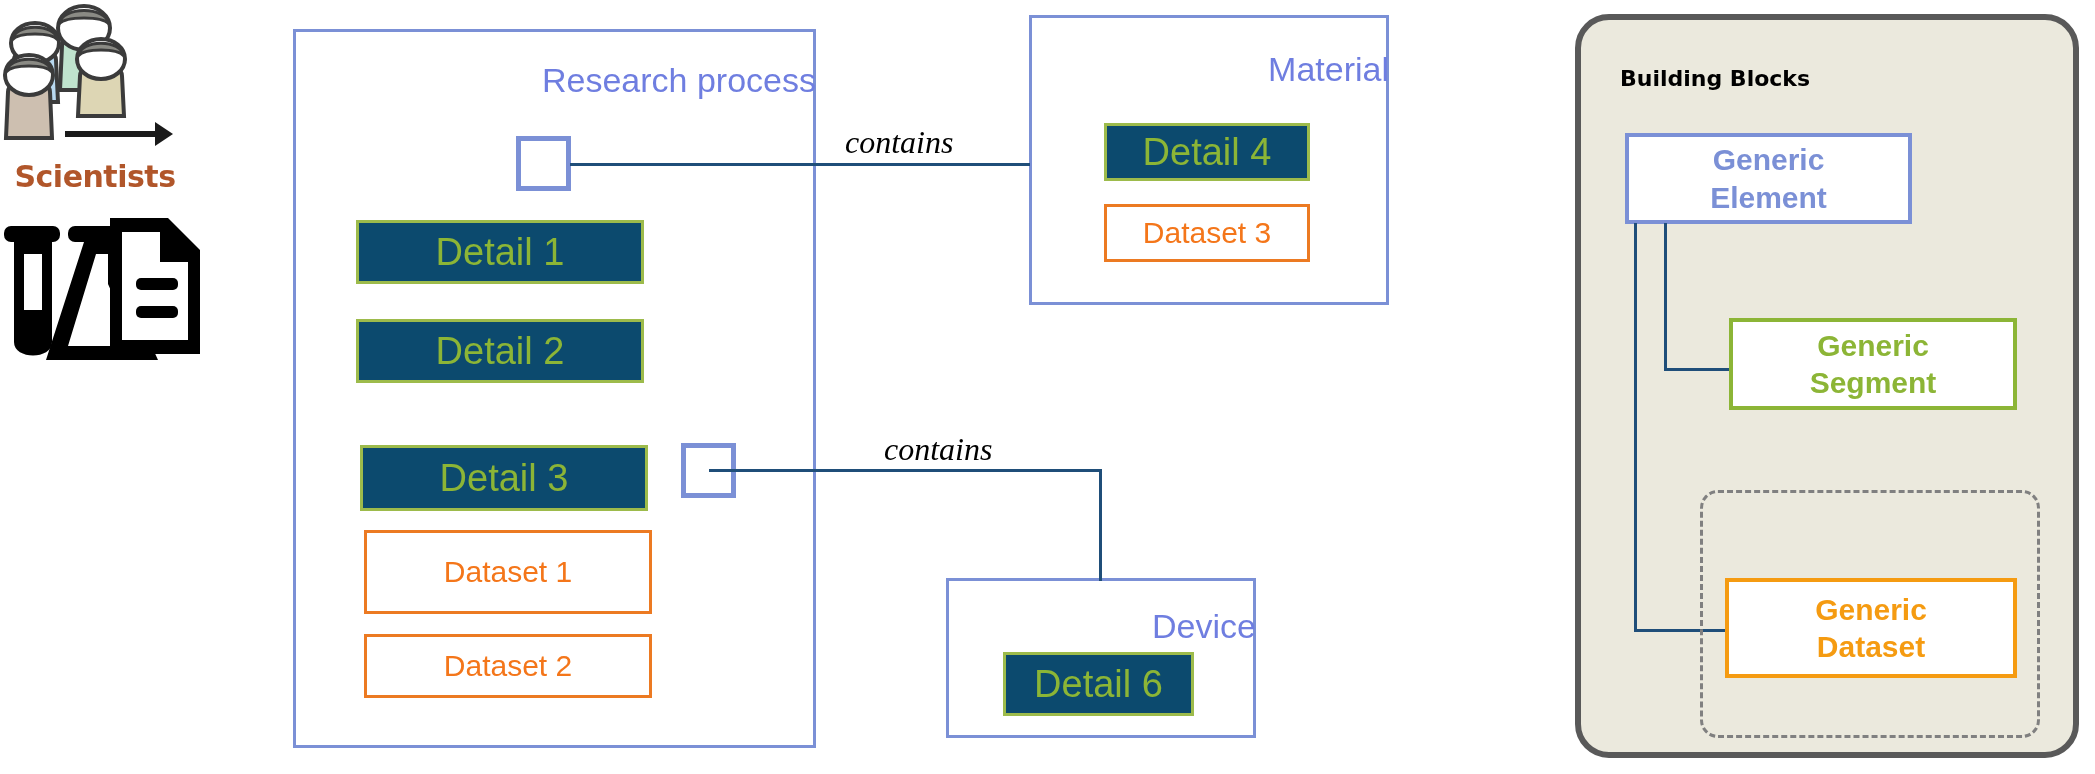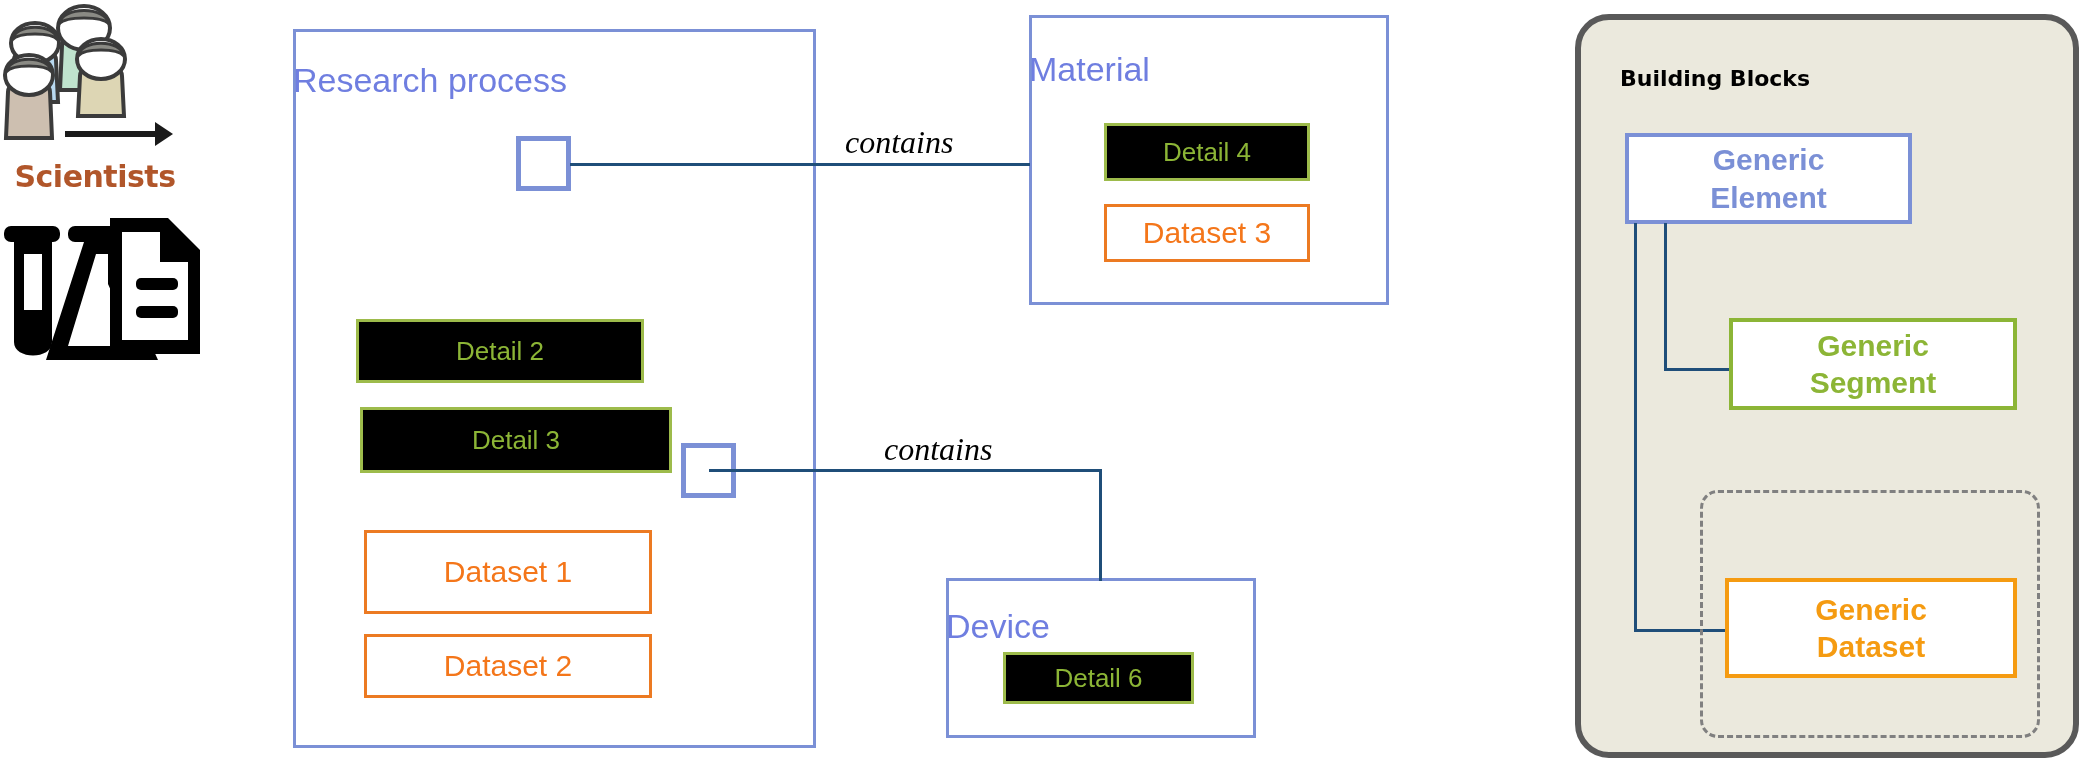--- a/index.html
+++ b/index.html
@@ -36,7 +36,7 @@
     color: #6f7ee0;
     font-size: 34px;
     font-weight: 400;
-    text-align: left;
+    text-align: right;
     width: 100%;
   }
   .detail-box {

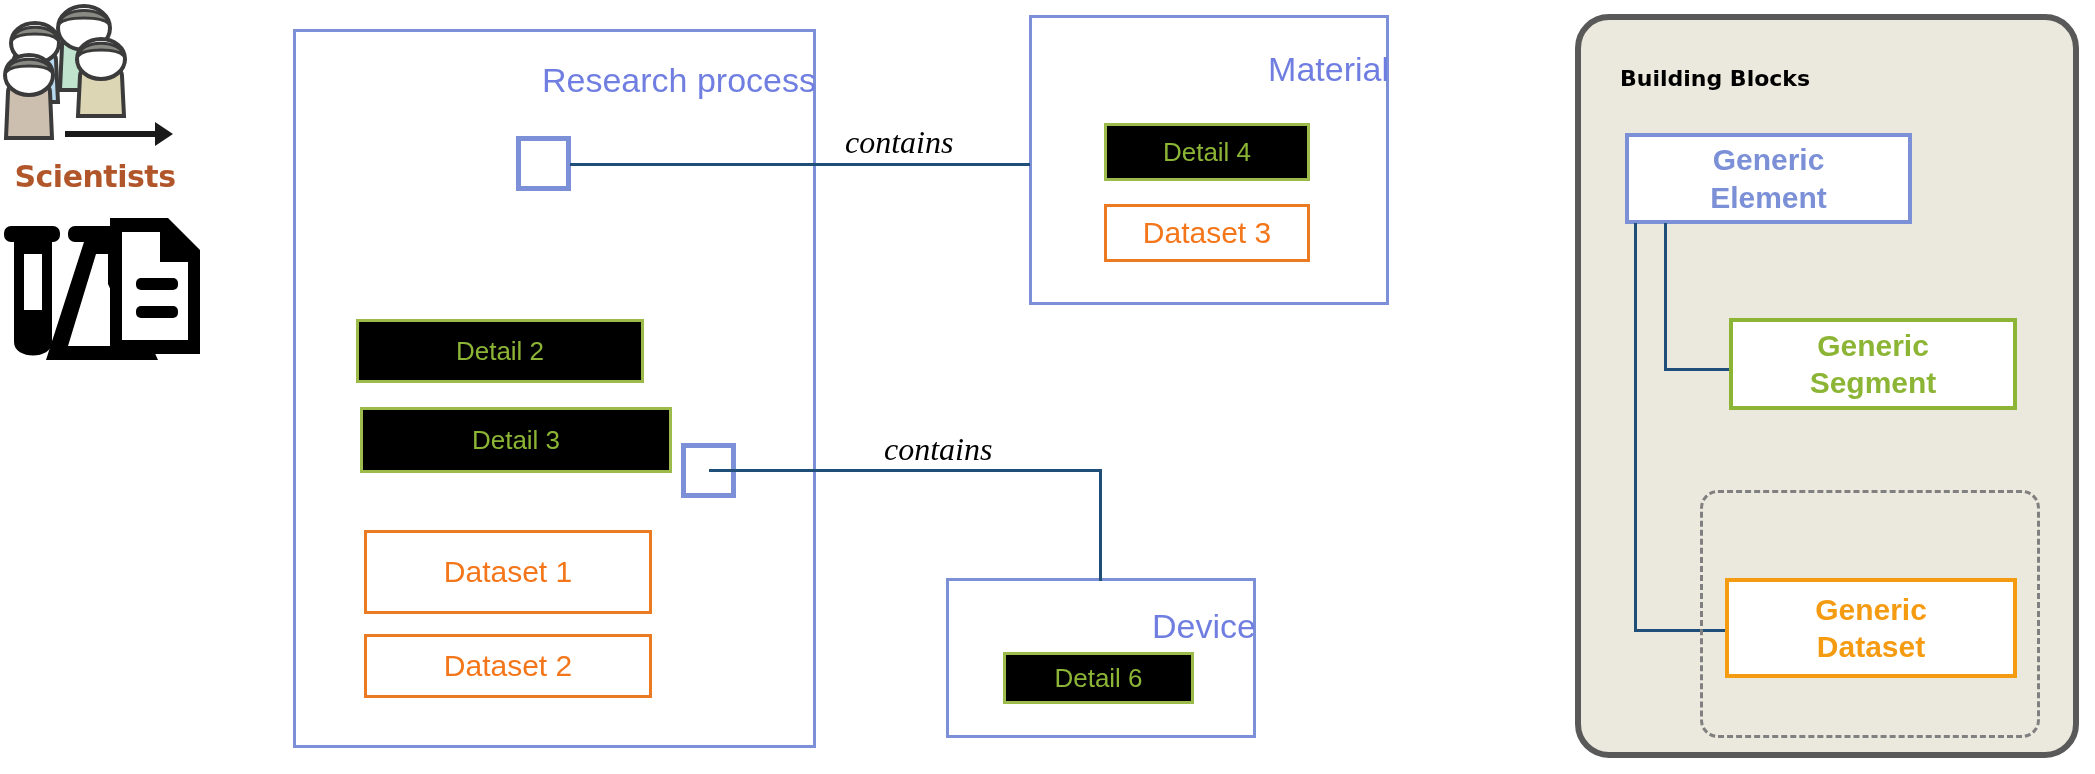--- a/index.html
+++ b/index.html
@@ -42,8 +42,8 @@
   .detail-box {
     border: 3px solid #9dbb4b;
     color: #8cb536;
-    font-size: 26px;
-    background: #000000;
+    font-size: 38px;
+    background: #0c4a6e;
   }
   .dataset-box {
     border: 3px solid #ec7a22;

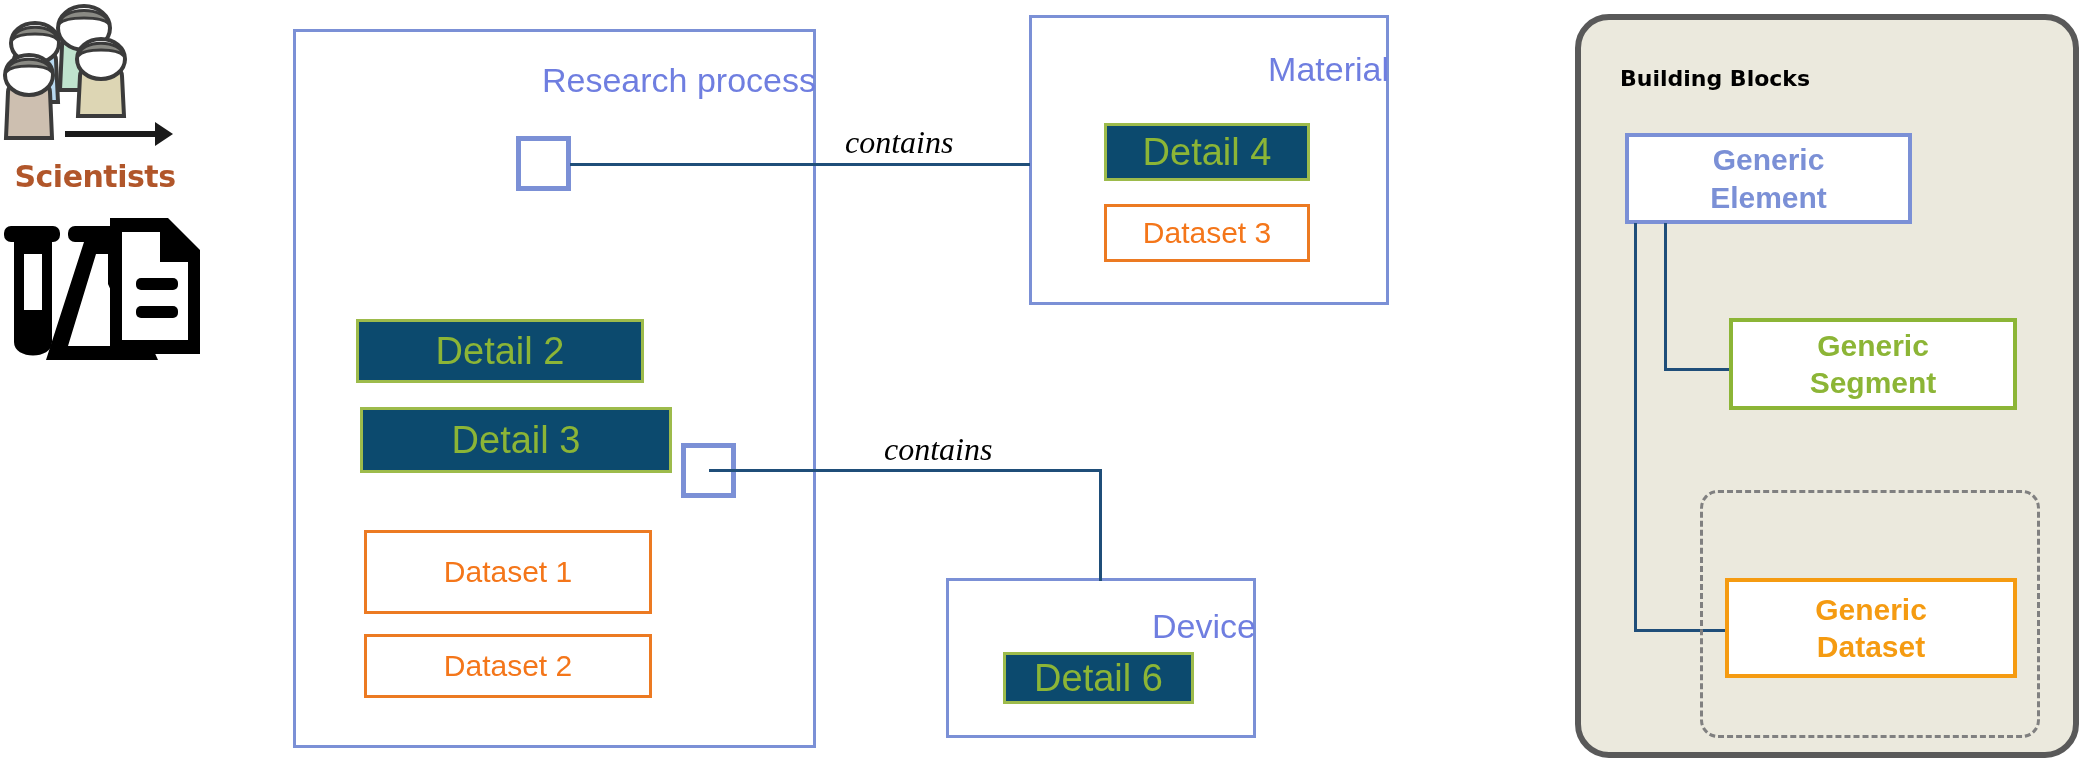--- a/index.html
+++ b/index.html
@@ -184,6 +184,7 @@
 
   <div class="abs mini-square" style="left:516px; top:136px; width:55px; height:55px;"></div>
 
+  <div class="abs box detail-box" style="left:356px; top:220px; width:288px; height:64px;">Detail 1</div>
 
   <div class="abs box detail-box" style="left:356px; top:319px; width:288px; height:64px;">Detail 2</div>
 

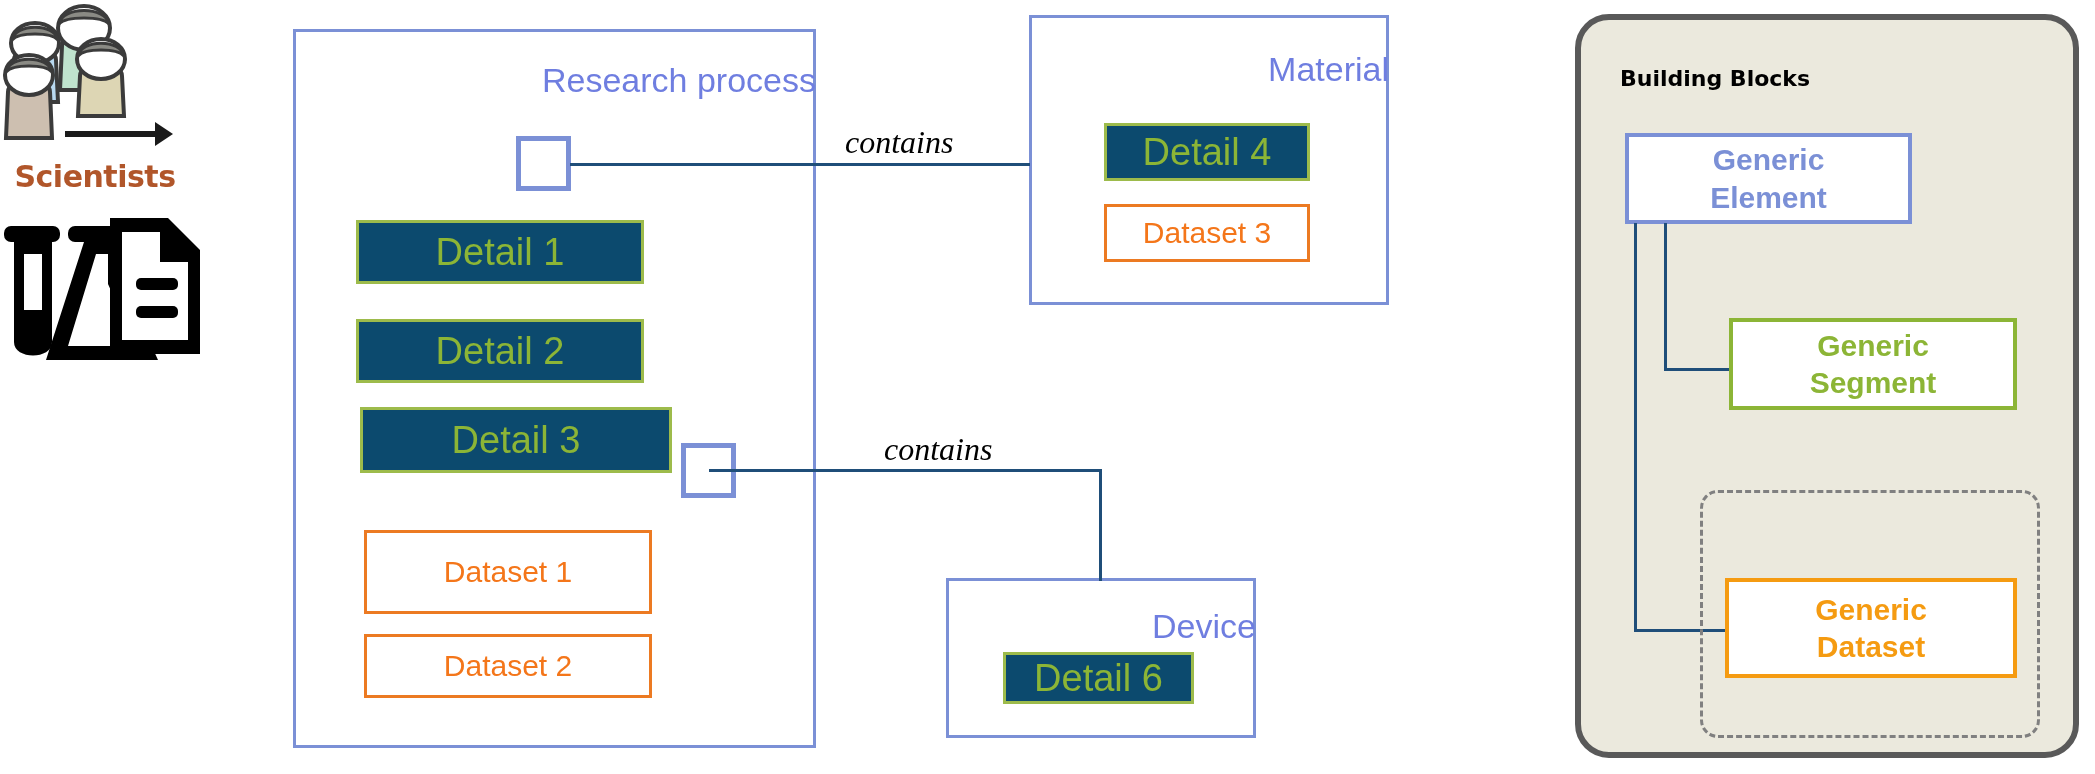--- a/index.html
+++ b/index.html
@@ -188,7 +188,7 @@
 
   <div class="abs box detail-box" style="left:356px; top:319px; width:288px; height:64px;">Detail 2</div>
 
-  <div class="abs box detail-box" style="left:360px; top:407px; width:312px; height:66px;">Detail 3</div>
+  <div class="abs box detail-box" style="left:360px; top:445px; width:288px; height:66px;">Detail 3</div>
 
   <div class="abs mini-square" style="left:681px; top:443px; width:55px; height:55px;"></div>
 

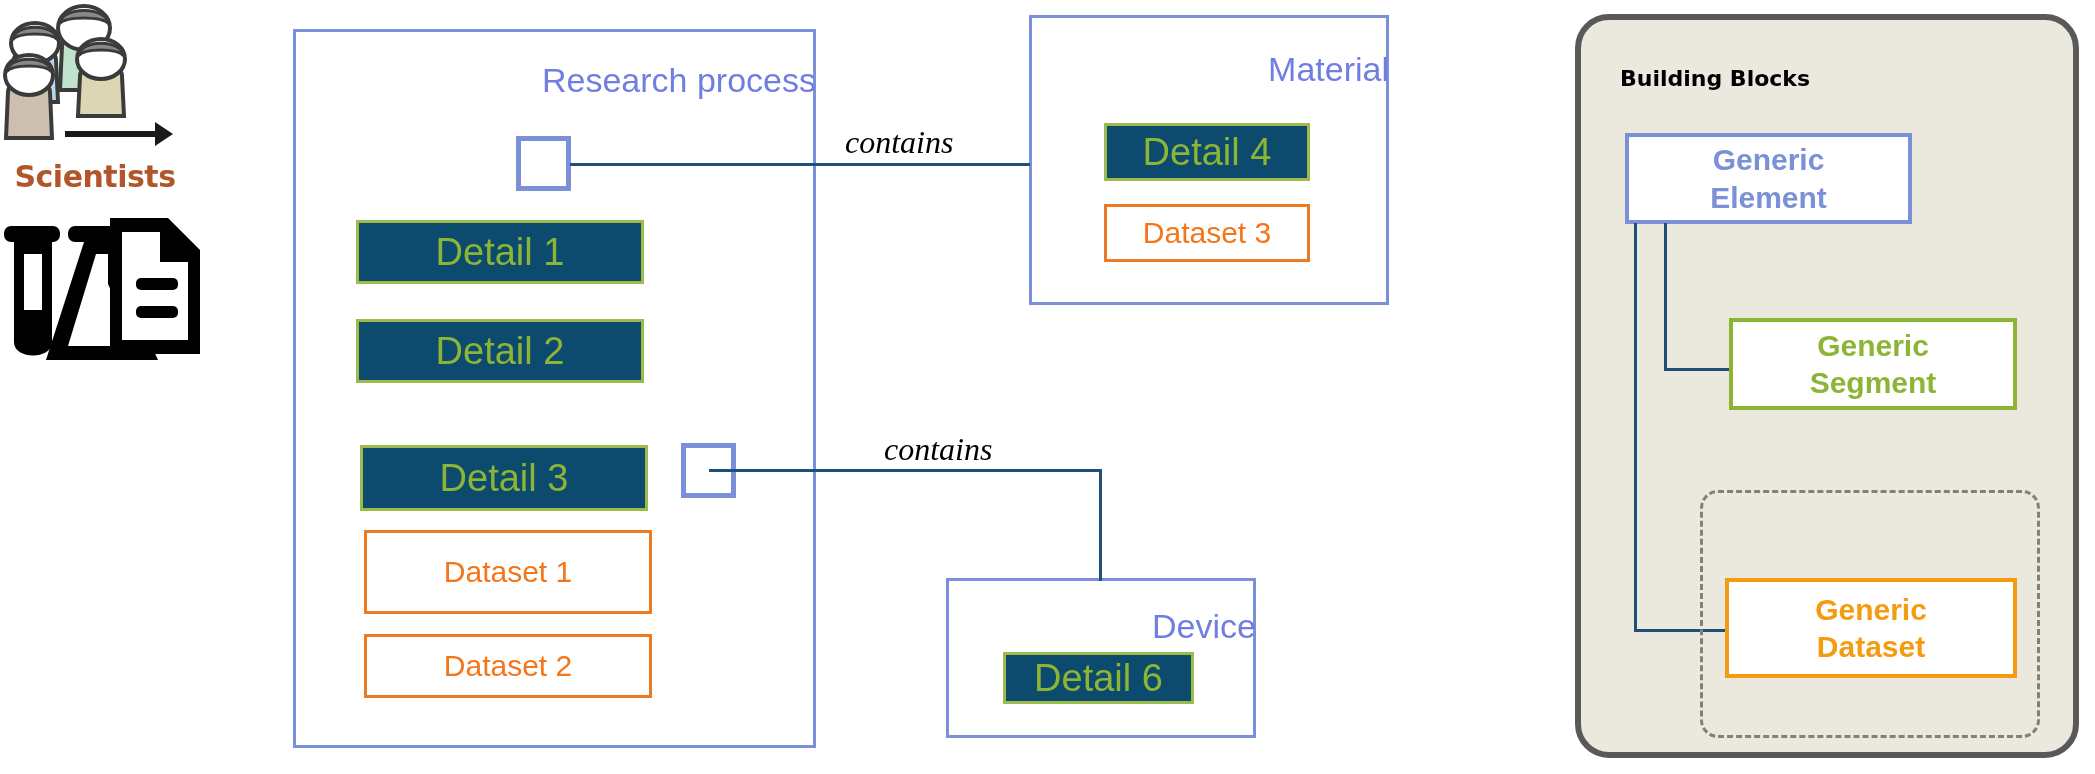--- a/index.html
+++ b/index.html
@@ -213,7 +213,7 @@
 
   <div class="abs entity-title" style="left:946px; top:604px; width:310px; height:44px; line-height:44px;">Device</div>
 
-  <div class="abs box detail-box" style="left:1003px; top:652px; width:191px; height:52px;">Detail 6</div>
+  <div class="abs box detail-box" style="left:1003px; top:652px; width:191px; height:64px;">Detail 6</div>
 
   <div class="abs conn conn-h" style="left:709px; top:469px; width:393px; height:3px;"></div>
   <div class="abs conn conn-v" style="left:1099px; top:469px; width:3px; height:112px;"></div>

